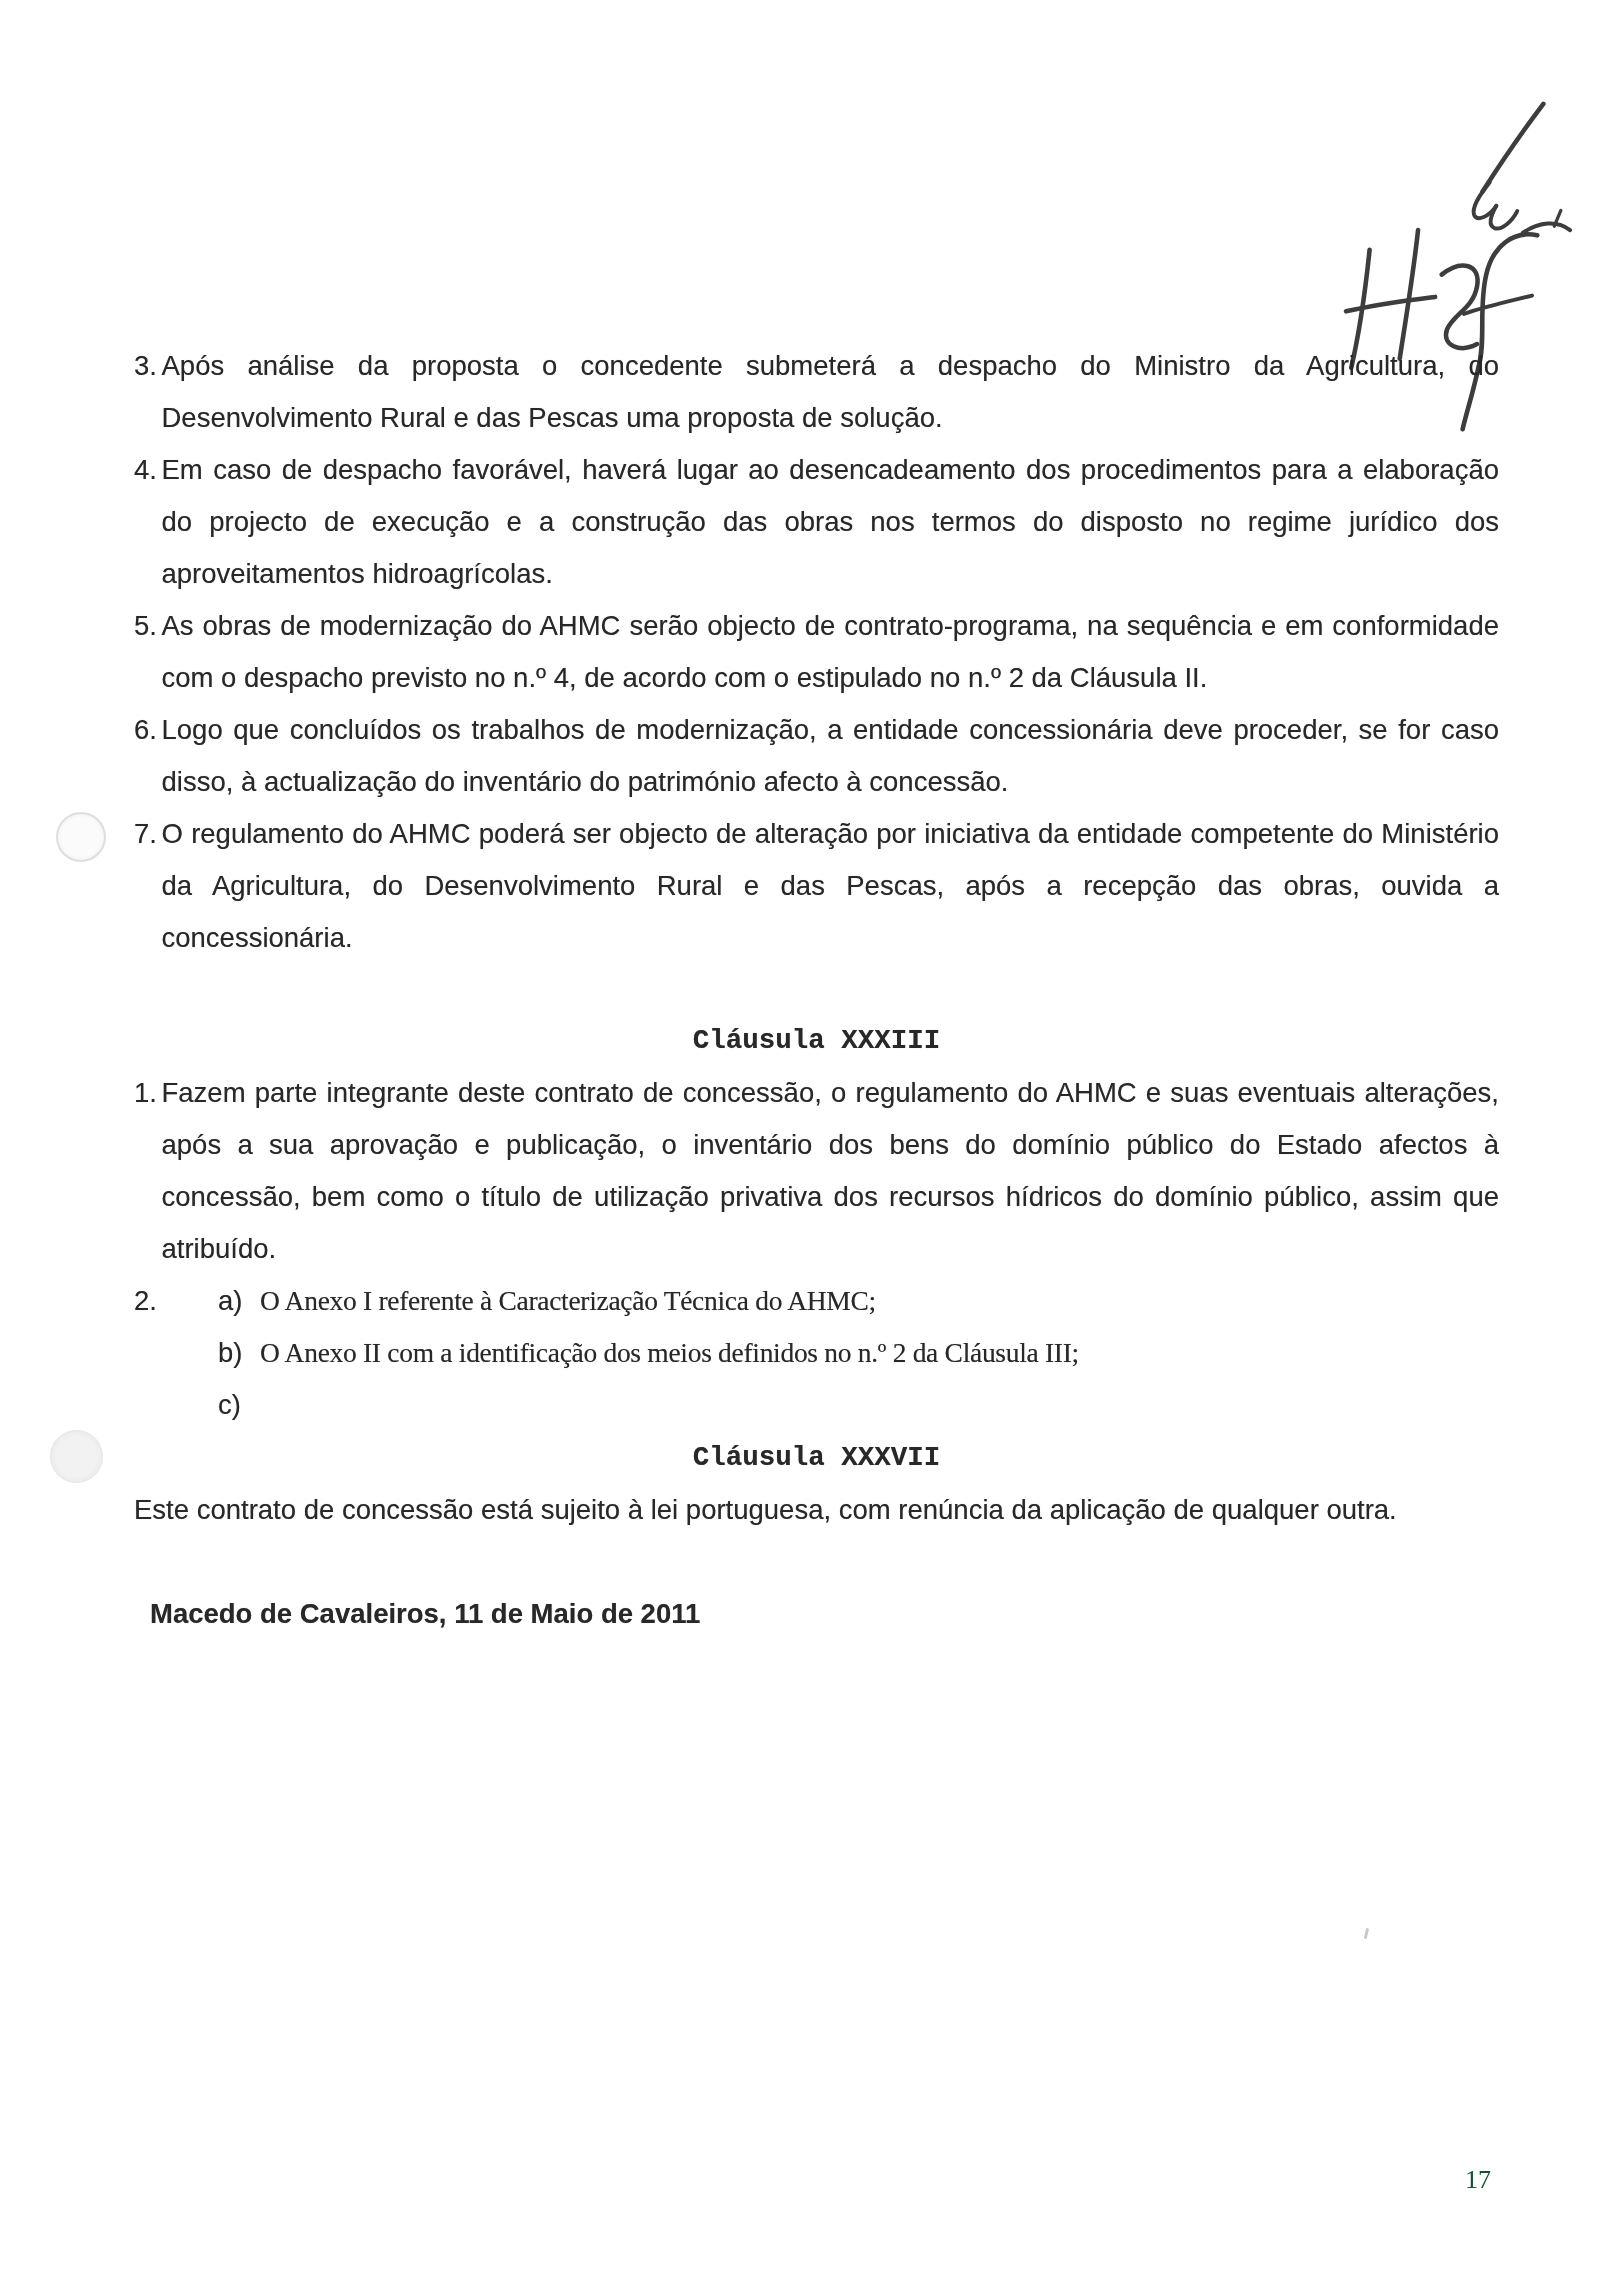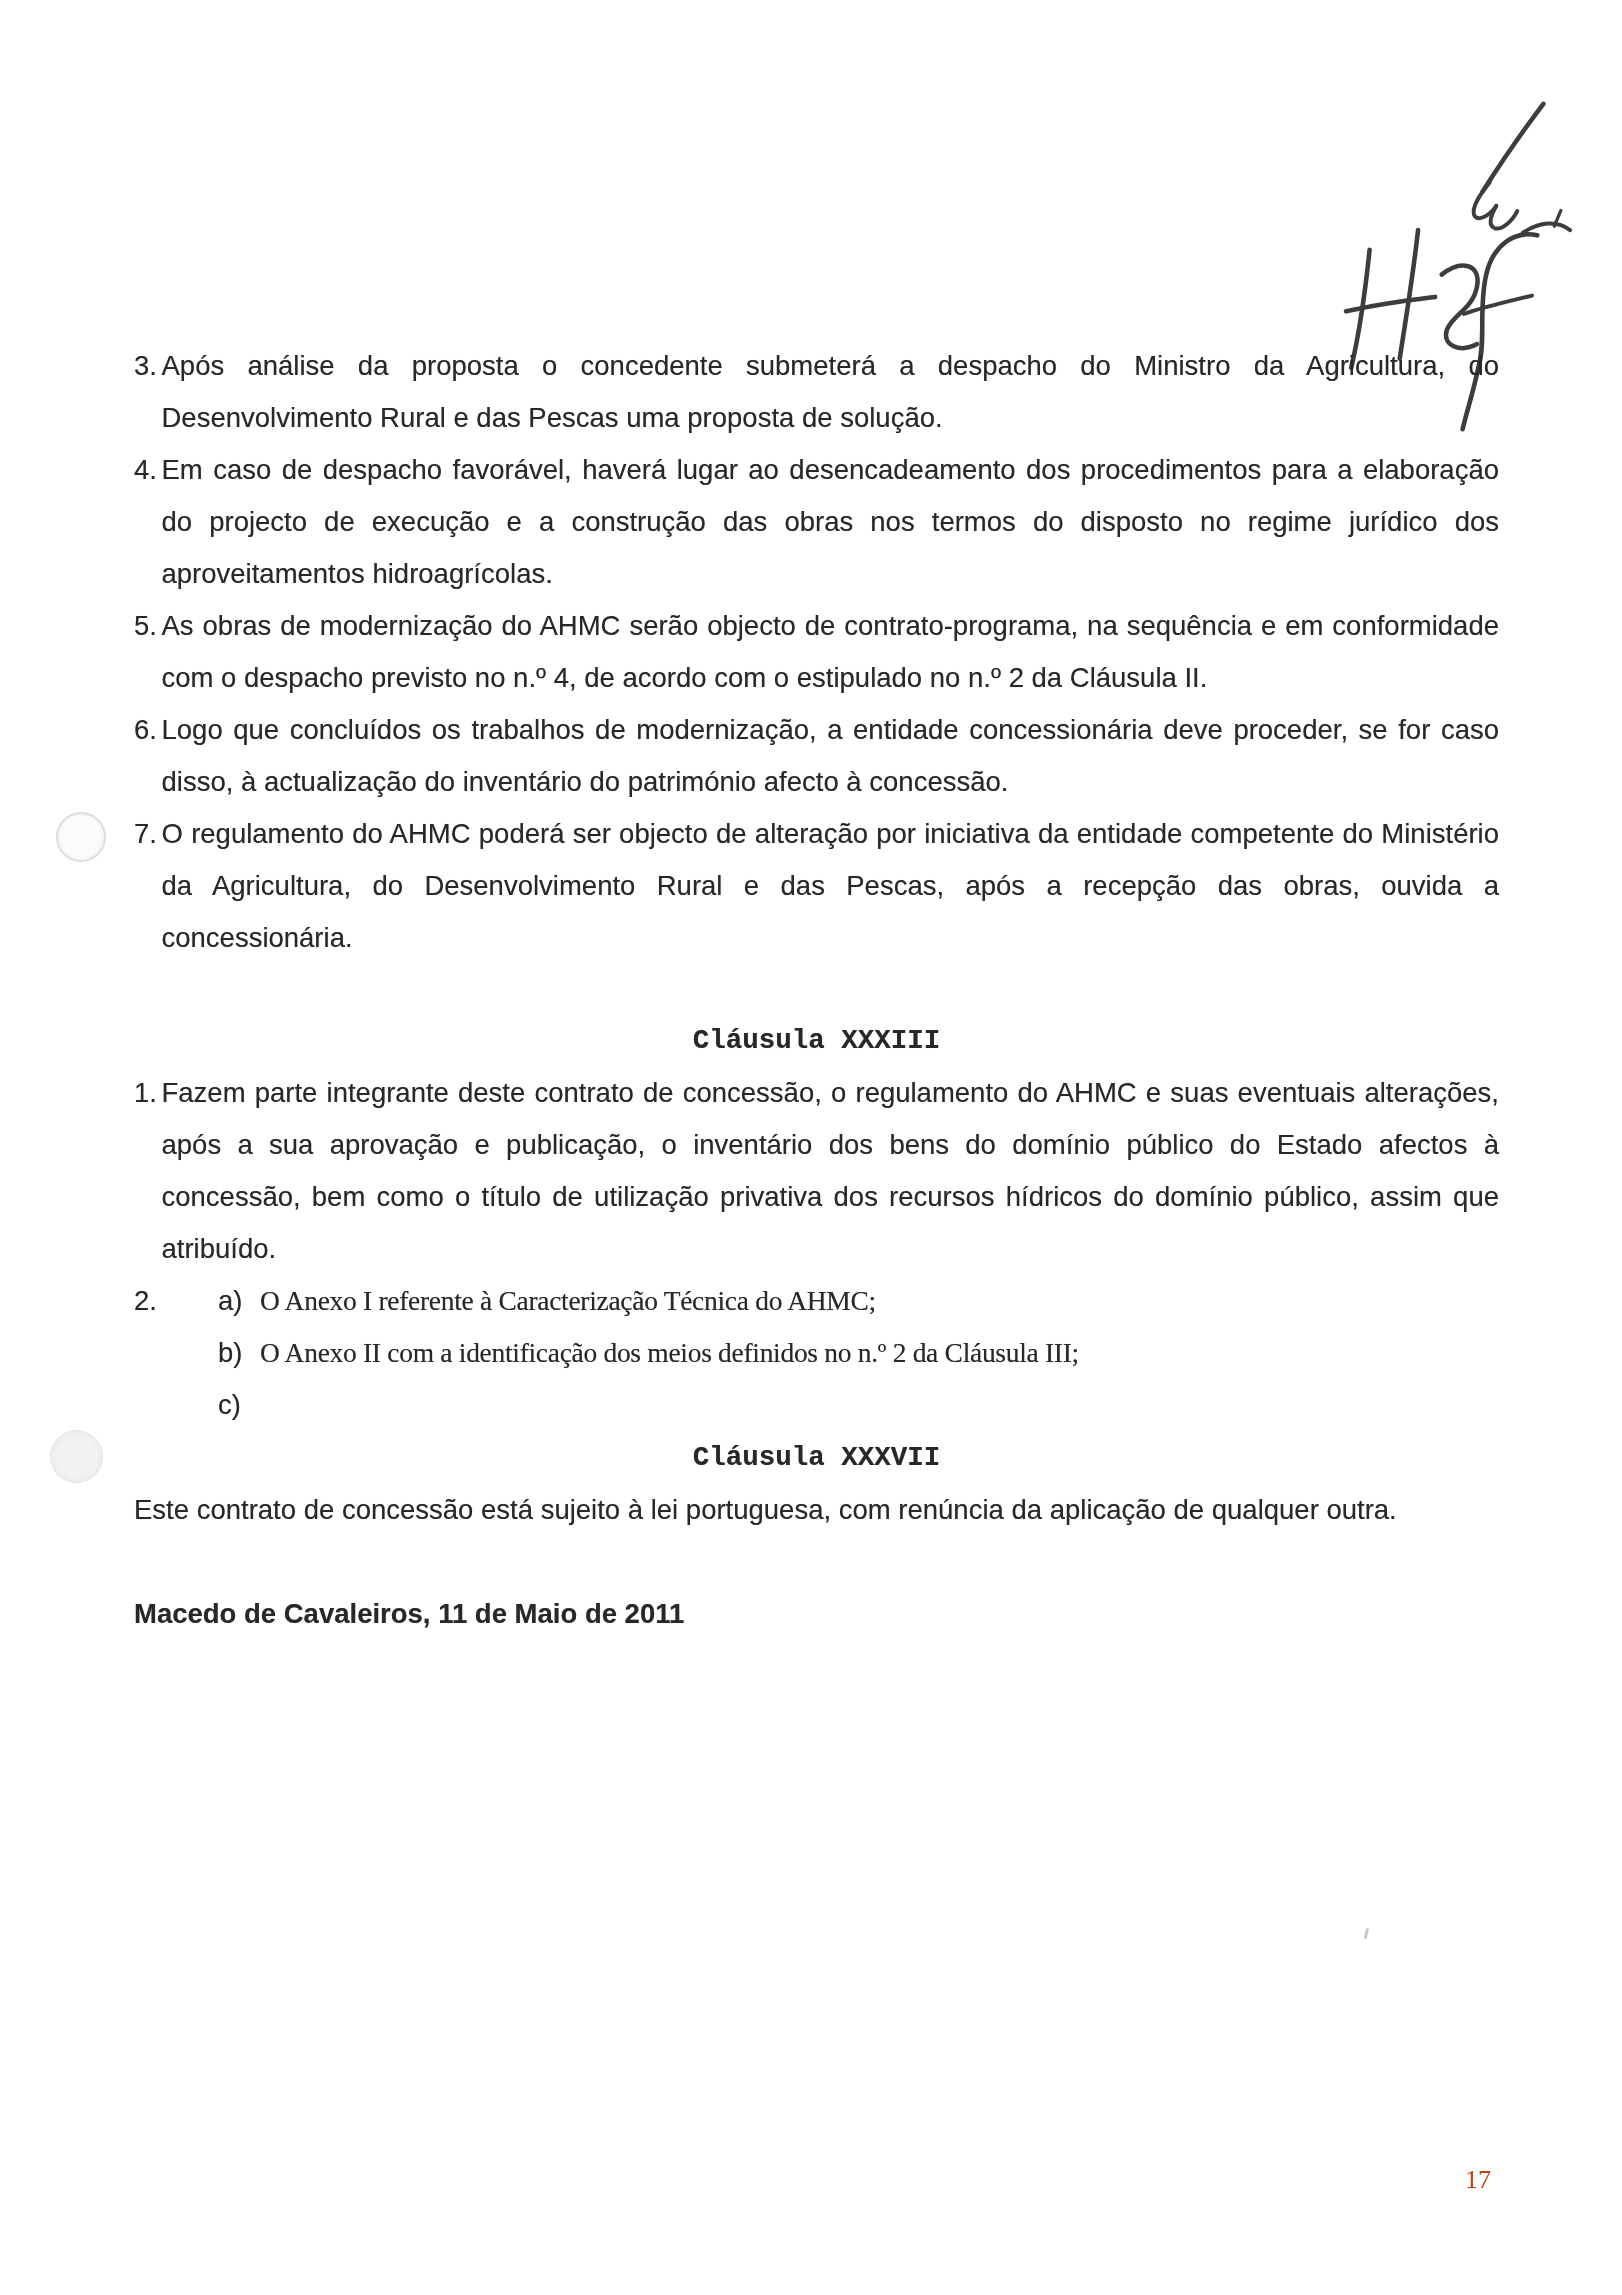--- a/index.html
+++ b/index.html
@@ -29,7 +29,7 @@
   .mt1{margin-top:51px;}
   .mt2{margin-top:53px;}
   .para{text-align:justify;}
-  .dateline{font-weight:bold;margin-top:52px;}
+  .dateline{font-weight:bold;margin-top:52px;margin-left:16px;}
   .page-number{
     position:absolute;left:1465px;top:2165px;
     font-family:"Liberation Serif",serif;

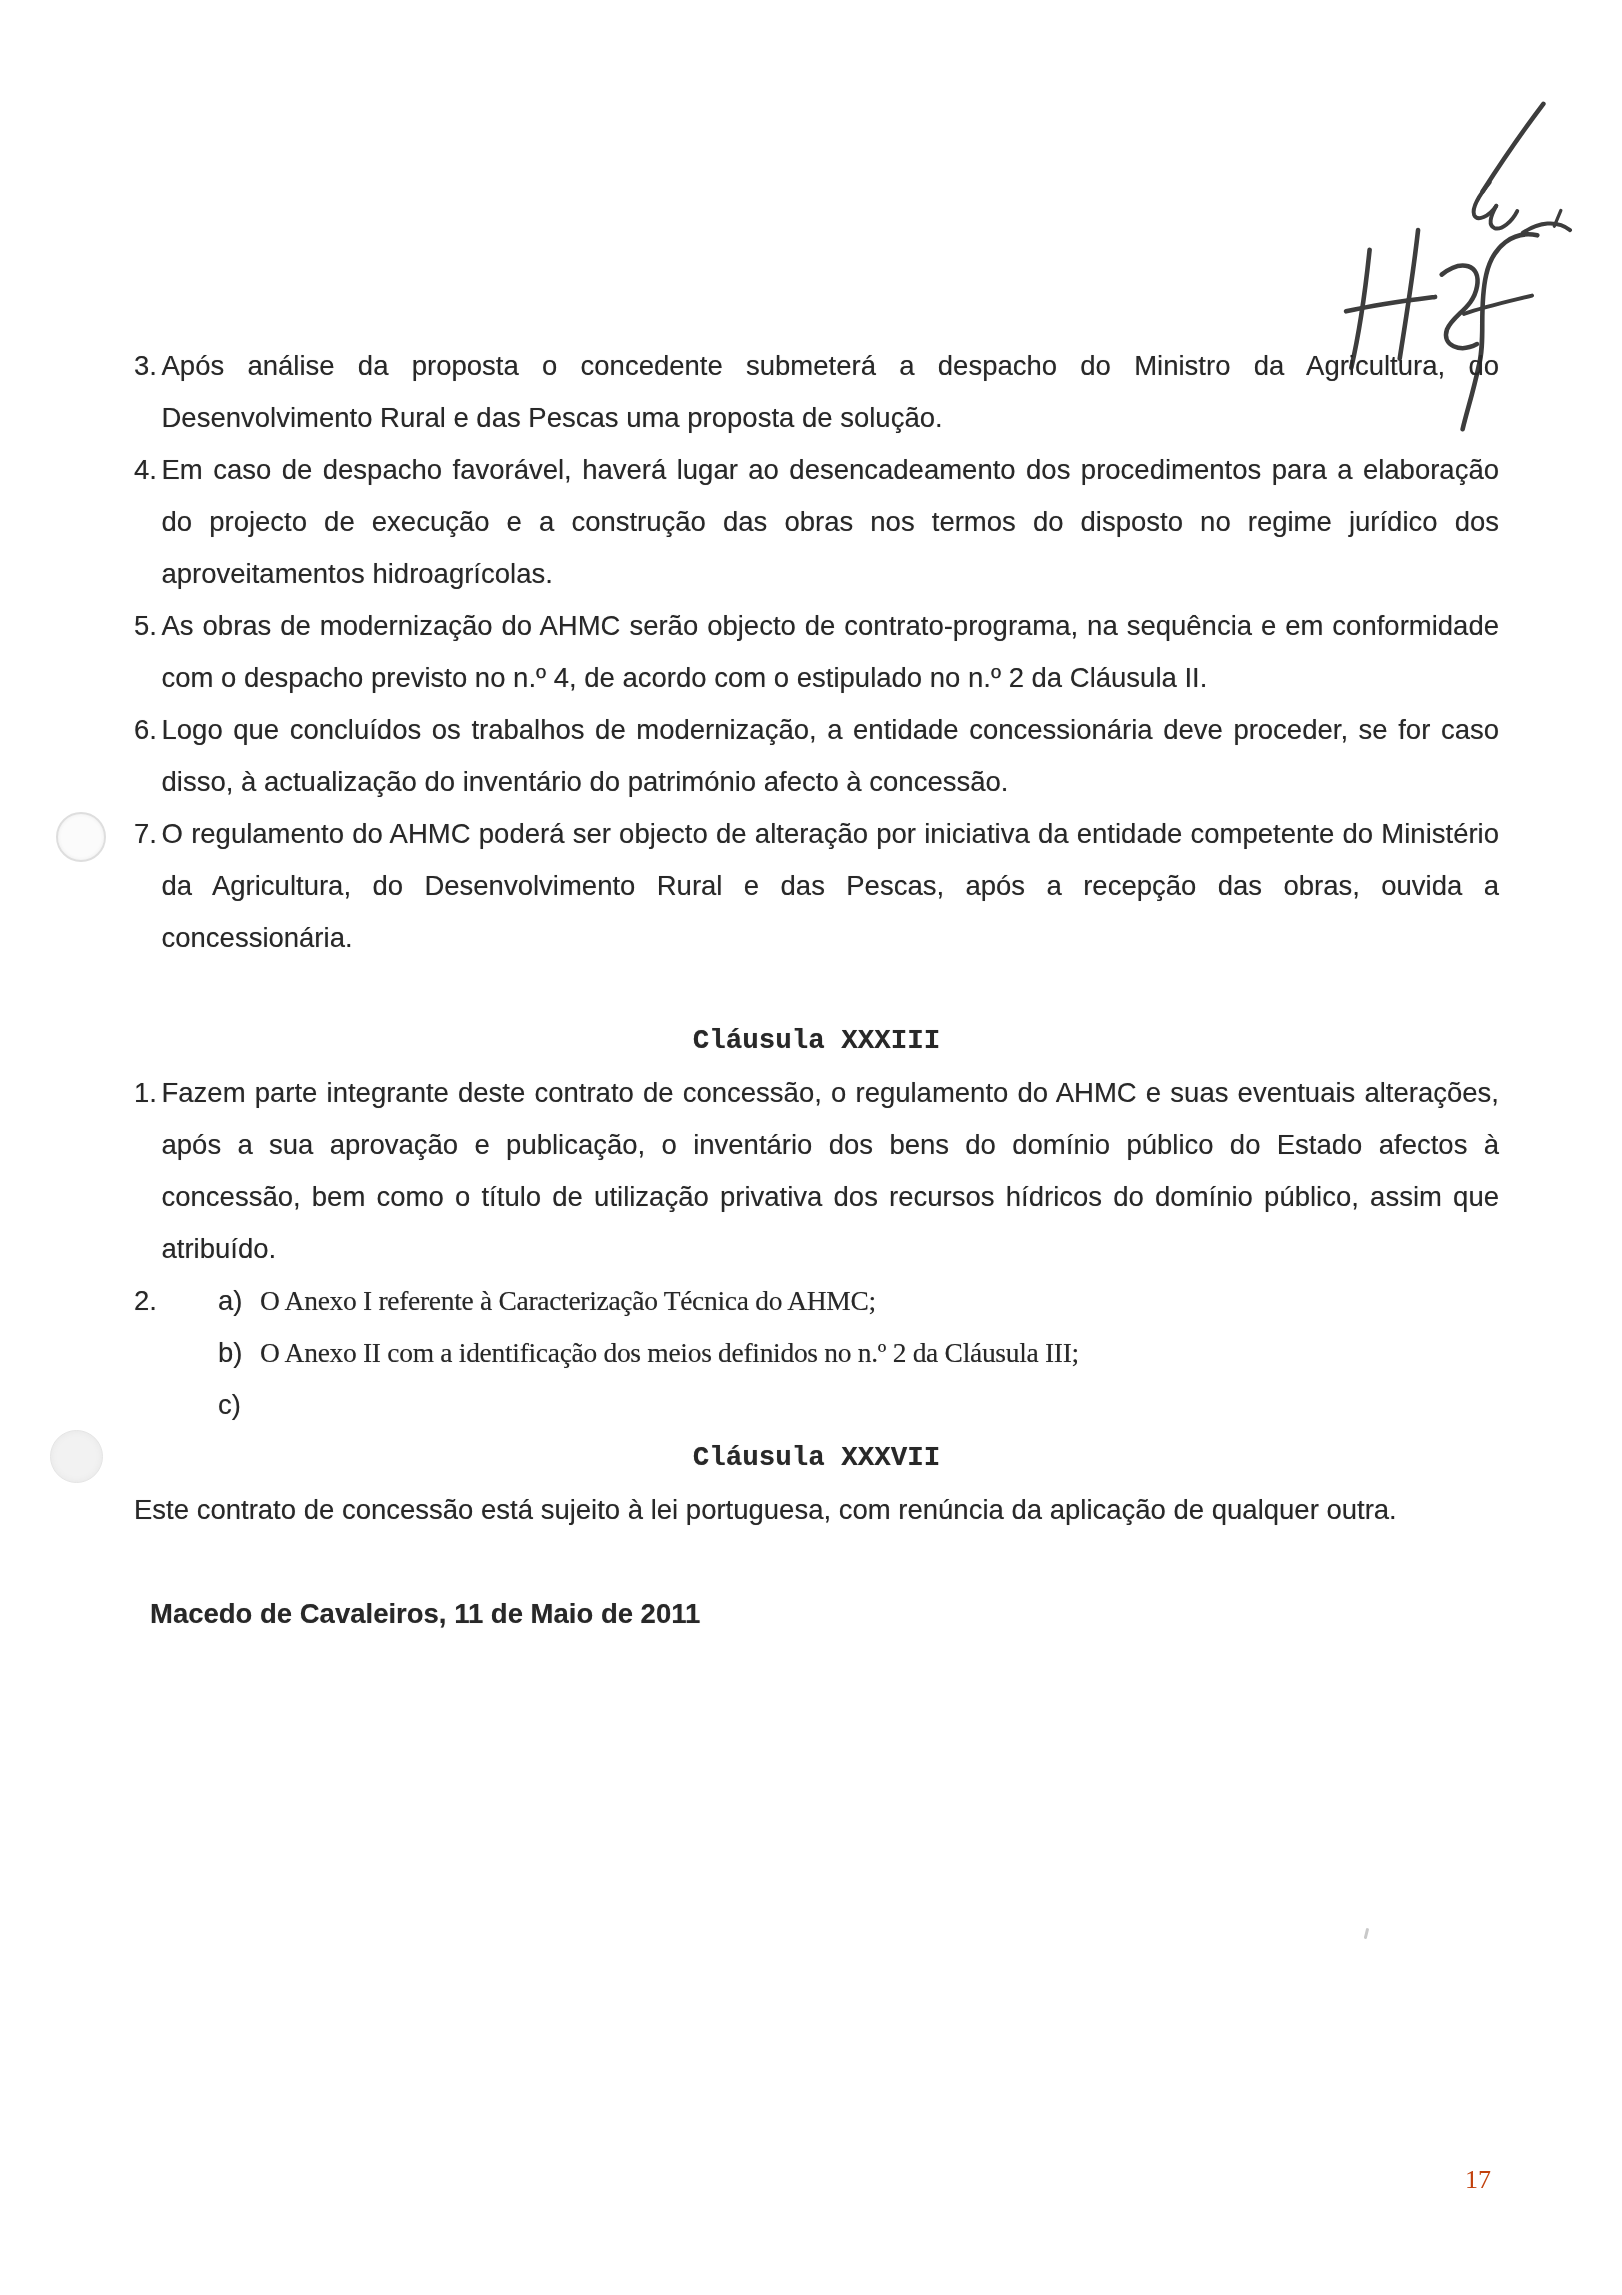--- a/index.html
+++ b/index.html
@@ -33,7 +33,7 @@
   .page-number{
     position:absolute;left:1465px;top:2165px;
     font-family:"Liberation Serif",serif;
-    font-size:26px;color:#c2410c;
+    font-size:26px;color:#14532d;
   }
   .punch{position:absolute;border-radius:50%;}
   .punch-1{left:56px;top:812px;width:46px;height:46px;background:#fbfbfb;border:2px solid #dedede;box-shadow:inset 0 0 3.9px #ececec;}

